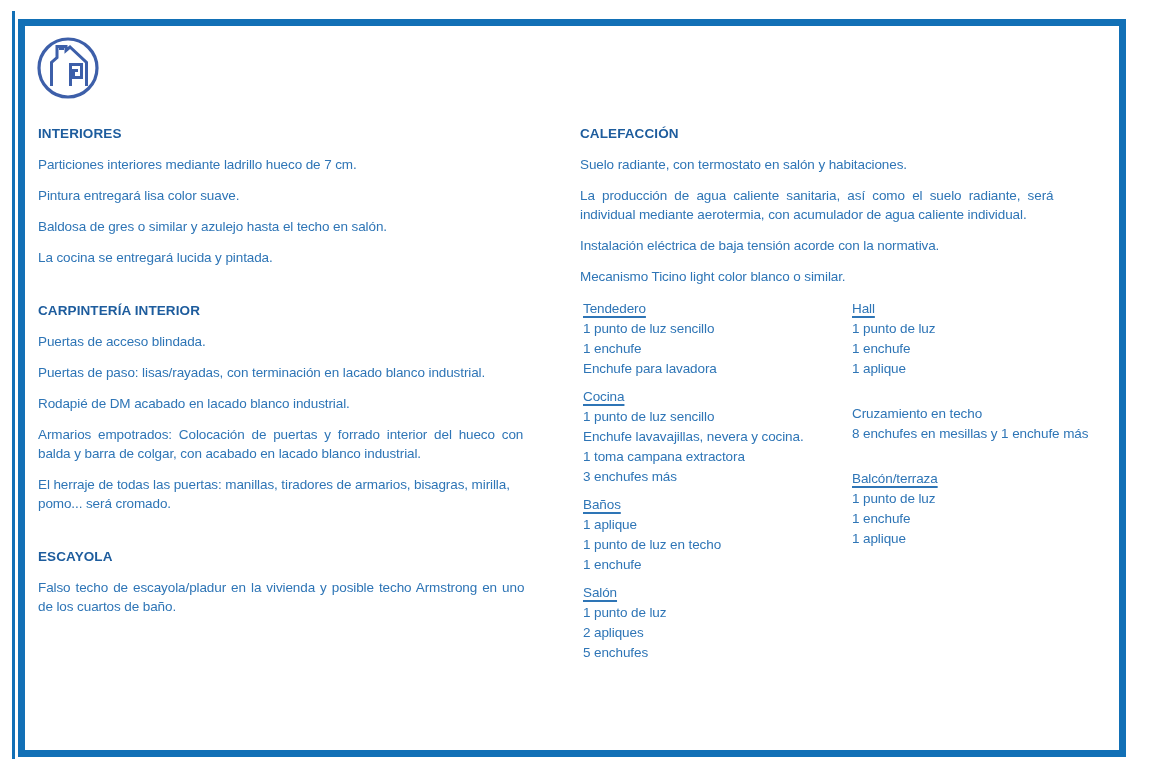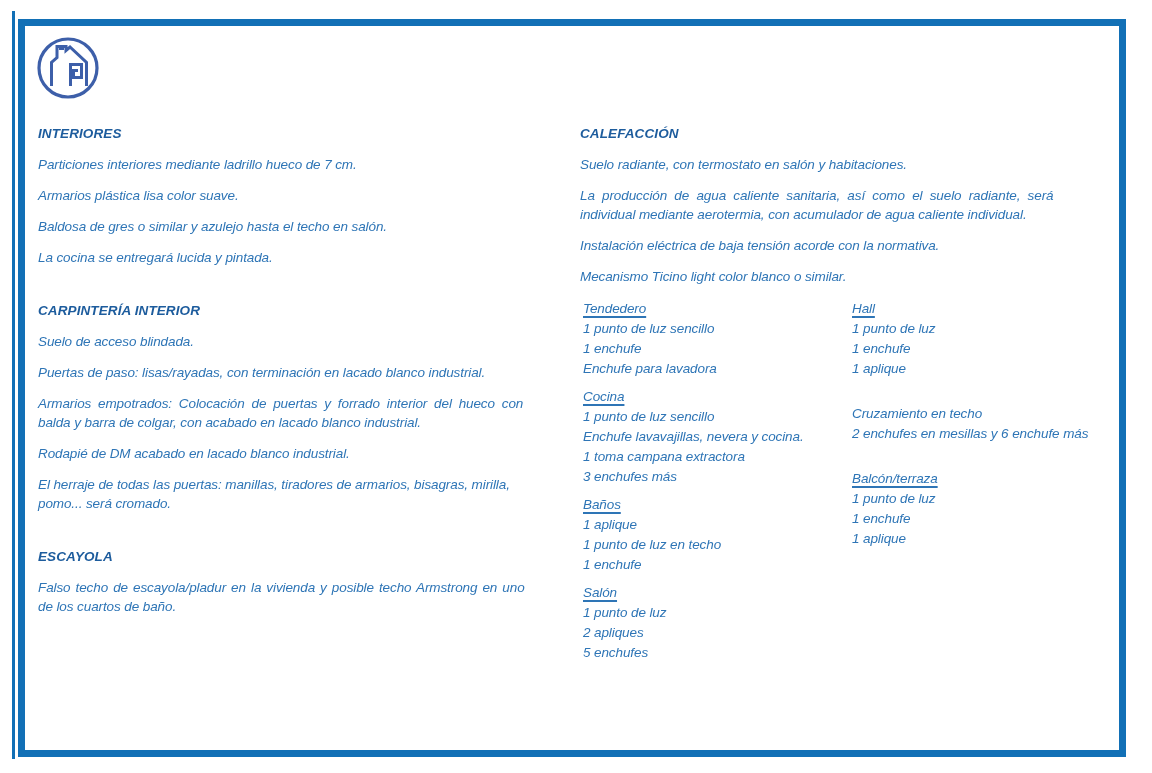--- a/index.html
+++ b/index.html
@@ -19,7 +19,7 @@
   .logo{position:absolute;left:36px;top:36px;width:64px;height:64px;}
 
   
-  .col{position:absolute;top:124px;font-size:13.5px;letter-spacing:-0.1px;color:#2e75b6;font-style:italic;}
+  .col{position:absolute;top:124px;font-size:13.5px;letter-spacing:-0.1px;color:#2e75b6;}
   .col-left{left:38px;width:530px;}
   .col-right{left:580px;width:516px;}
 

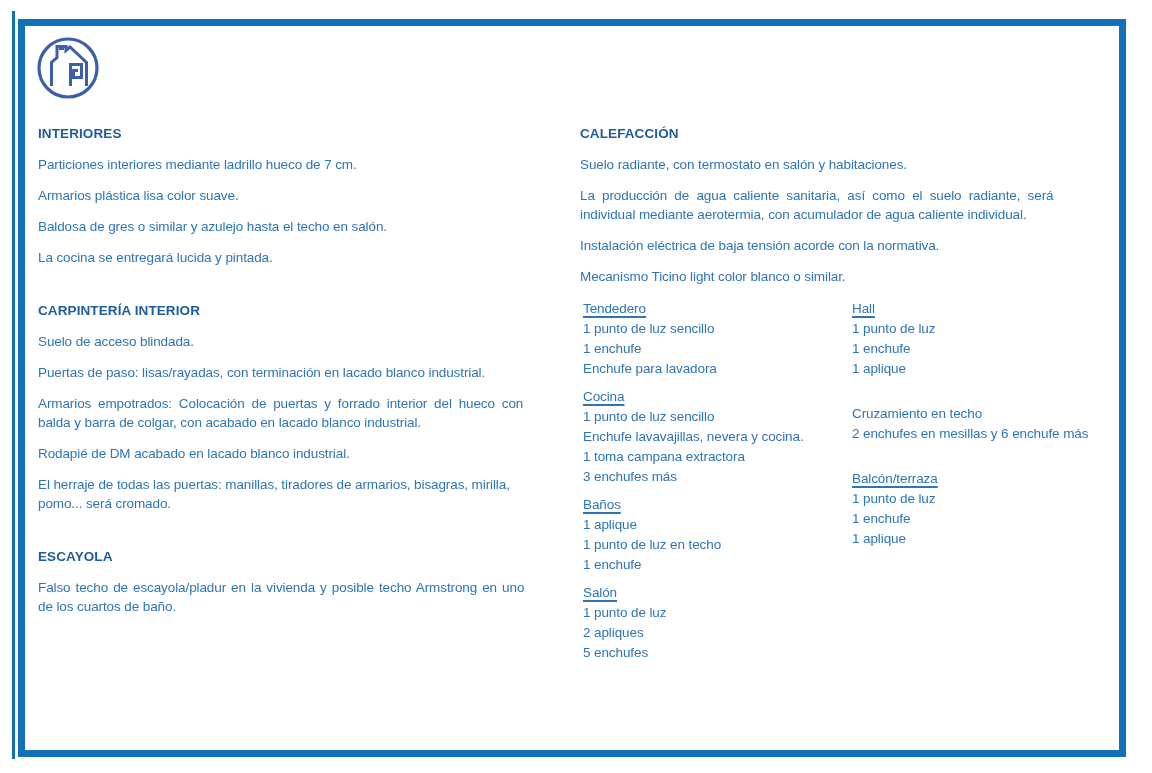--- a/index.html
+++ b/index.html
@@ -69,7 +69,7 @@
   <div class="col col-left">
     <h3 class="sec">INTERIORES</h3>
     <p class="bodytext">Particiones interiores mediante ladrillo hueco de 7 cm.</p>
-    <p class="bodytext">Armarios plástica lisa color suave.</p>
+    <p class="bodytext">Pintura entregará lisa color suave.</p>
     <p class="bodytext">Baldosa de gres o similar y azulejo hasta el techo en salón.</p>
     <p class="bodytext">La cocina se entregará lucida y pintada.</p>
 

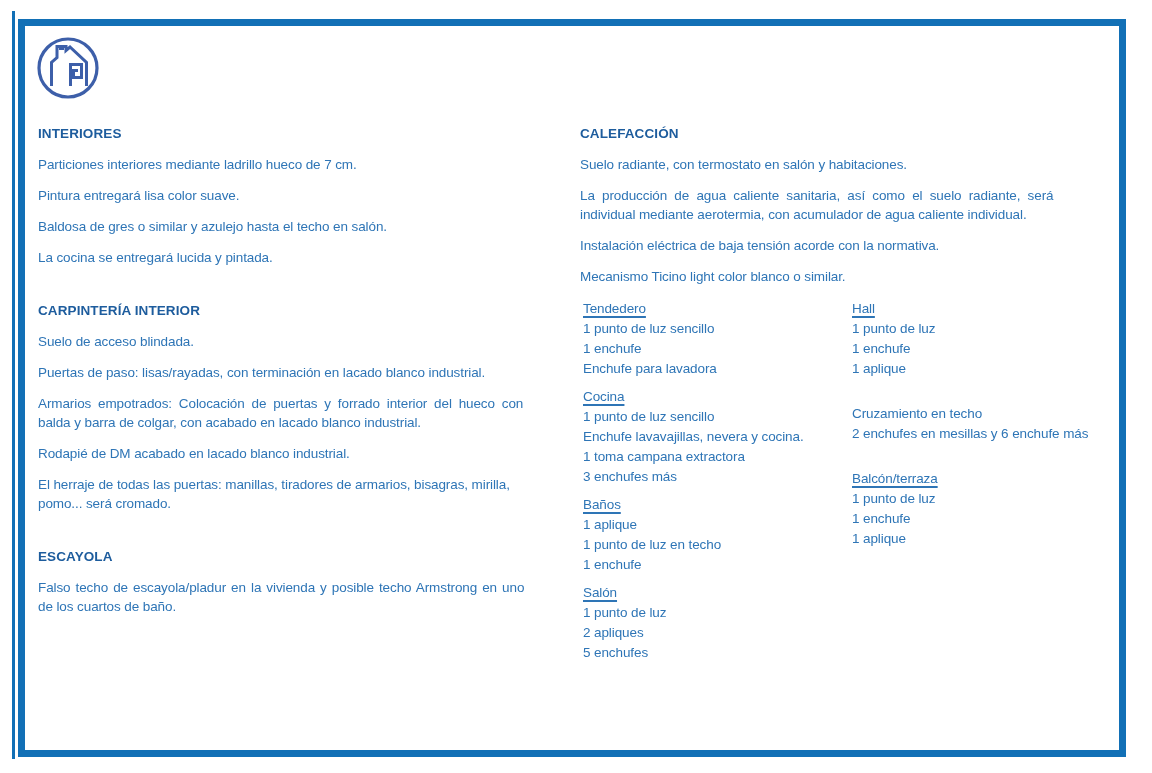--- a/index.html
+++ b/index.html
@@ -74,7 +74,7 @@
     <p class="bodytext">La cocina se entregará lucida y pintada.</p>
 
     <h3 class="sec mt">CARPINTERÍA INTERIOR</h3>
-    <p class="bodytext">Suelo de acceso blindada.</p>
+    <p class="bodytext">Puertas de acceso blindada.</p>
     <p class="bodytext">Puertas de paso: lisas/rayadas, con terminación en lacado blanco industrial.</p>
     <p class="bodytext j-med">Armarios empotrados: Colocación de puertas y forrado interior del hueco con
 balda y barra de colgar, con acabado en lacado blanco industrial.</p>

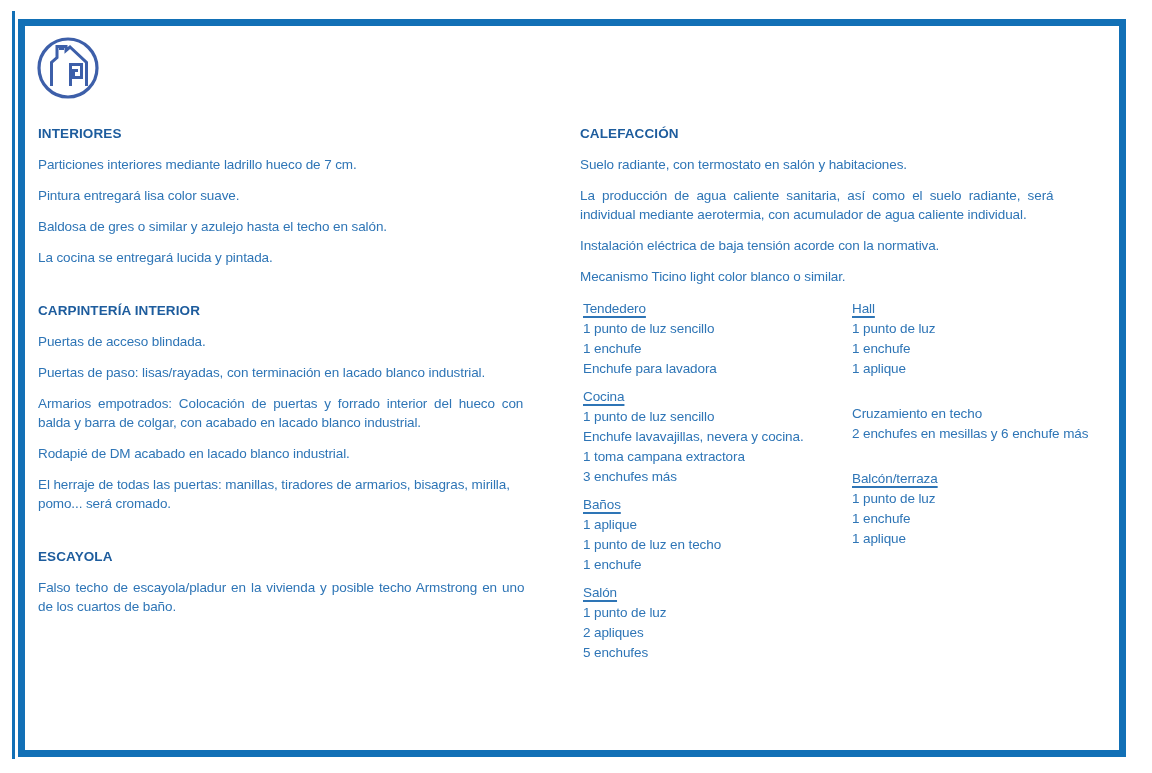--- a/index.html
+++ b/index.html
@@ -76,9 +76,9 @@
     <h3 class="sec mt">CARPINTERÍA INTERIOR</h3>
     <p class="bodytext">Puertas de acceso blindada.</p>
     <p class="bodytext">Puertas de paso: lisas/rayadas, con terminación en lacado blanco industrial.</p>
+    <p class="bodytext">Rodapié de DM acabado en lacado blanco industrial.</p>
     <p class="bodytext j-med">Armarios empotrados: Colocación de puertas y forrado interior del hueco con
 balda y barra de colgar, con acabado en lacado blanco industrial.</p>
-    <p class="bodytext">Rodapié de DM acabado en lacado blanco industrial.</p>
     <p class="bodytext">El herraje de todas las puertas: manillas, tiradores de armarios, bisagras, mirilla,
 pomo... será cromado.</p>
 

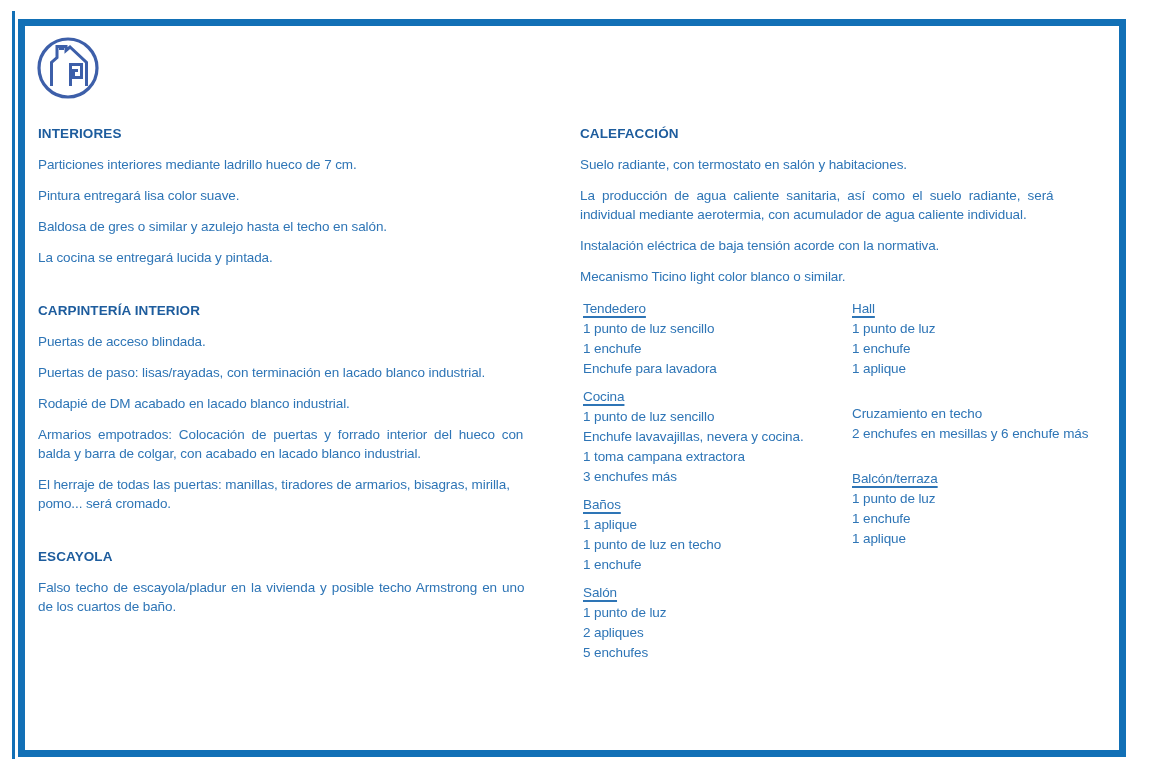--- a/index.html
+++ b/index.html
@@ -135,7 +135,7 @@
         </div>
         <div class="group">
           <div class="group-item">Cruzamiento en techo</div>
-          <div class="group-item">2 enchufes en mesillas y 6 enchufe más</div>
+          <div class="group-item">8 enchufes en mesillas y 1 enchufe más</div>
         </div>
         <div class="group">
           <div class="group-title">Balcón/terraza</div>

